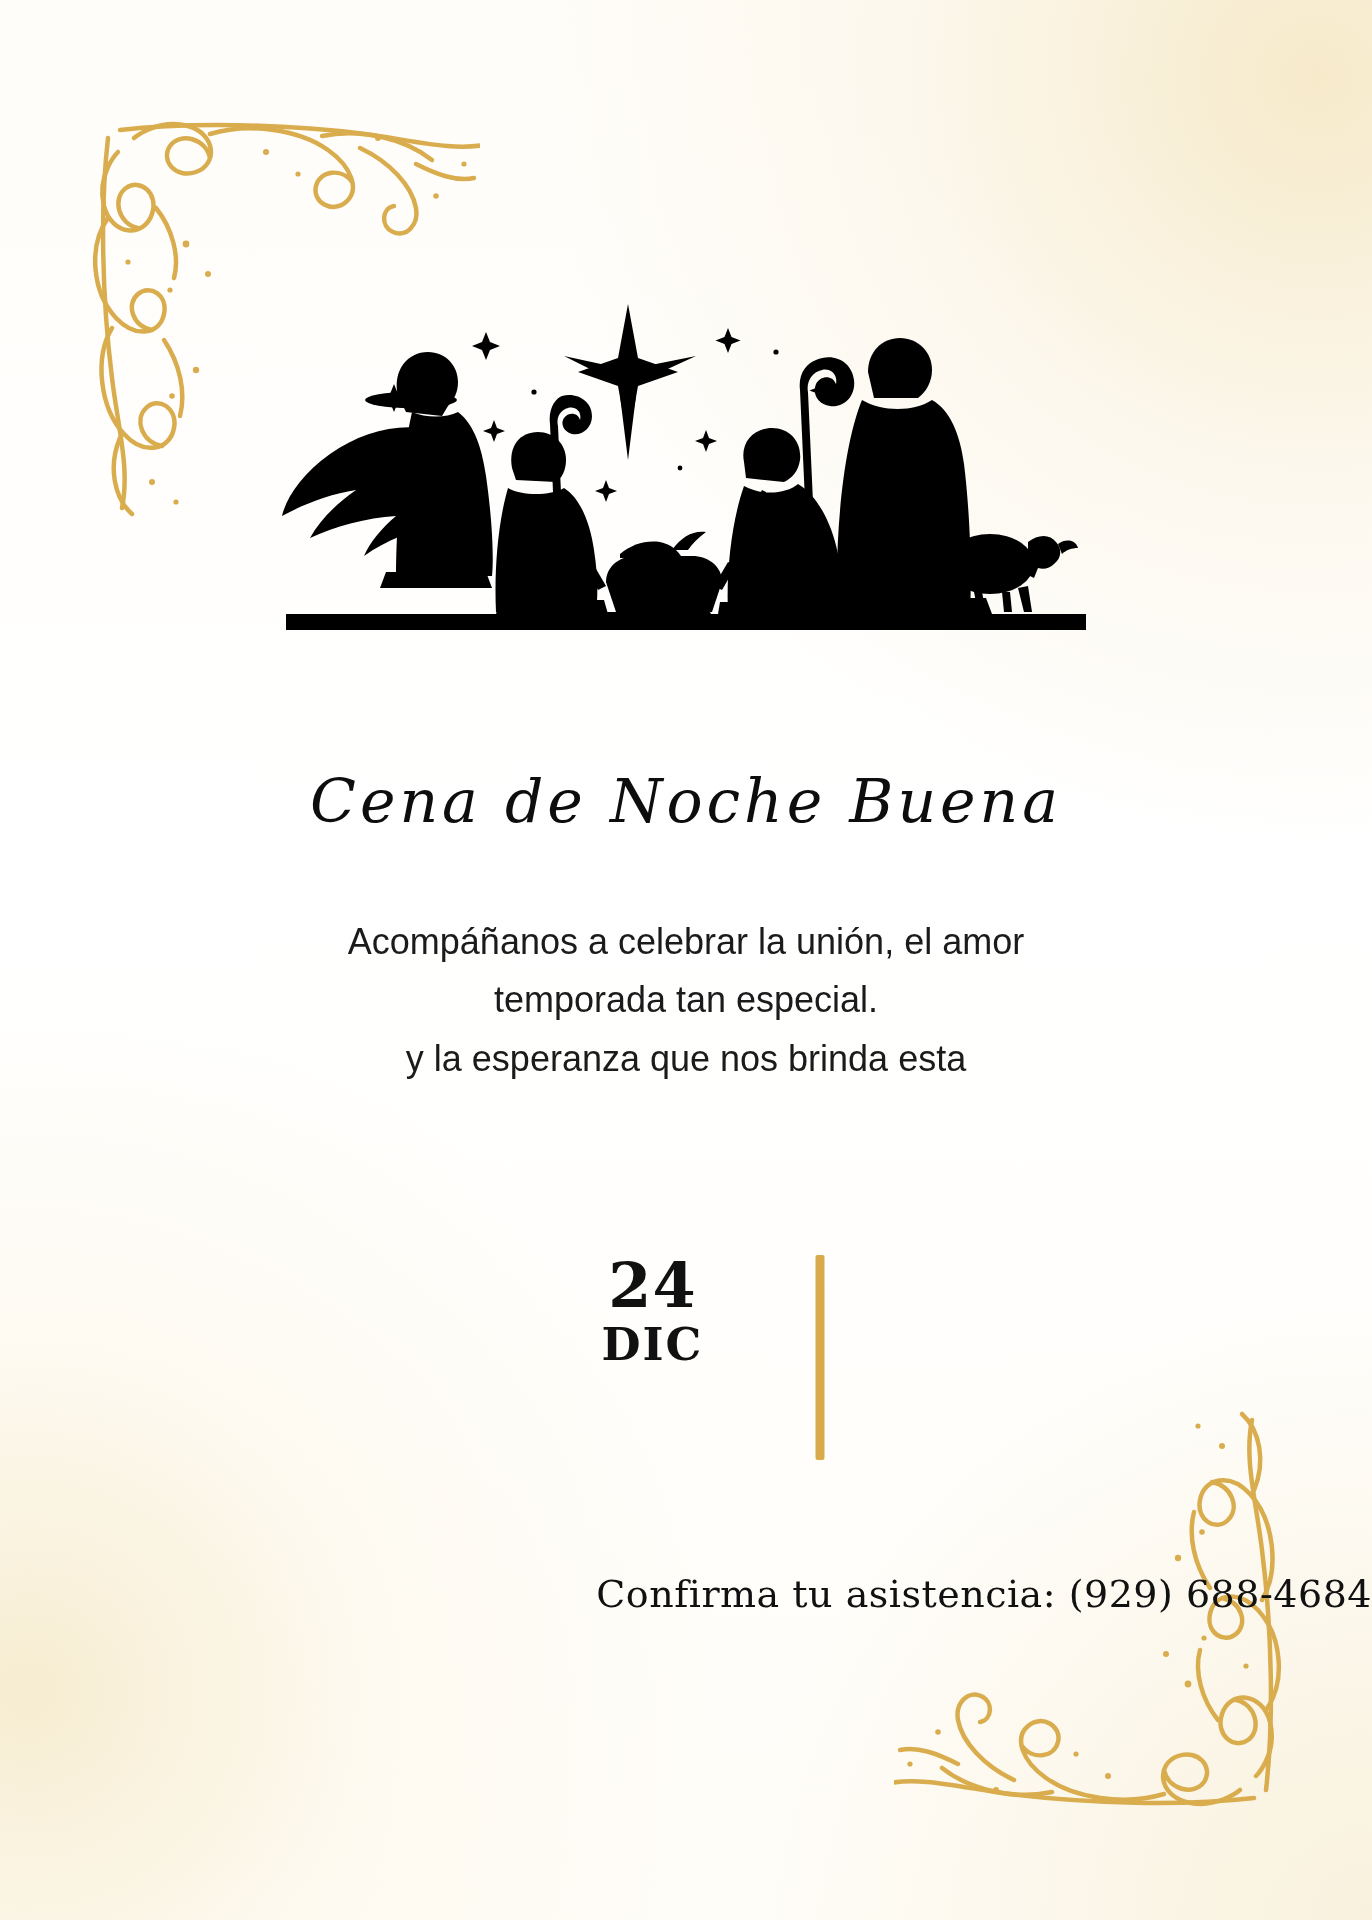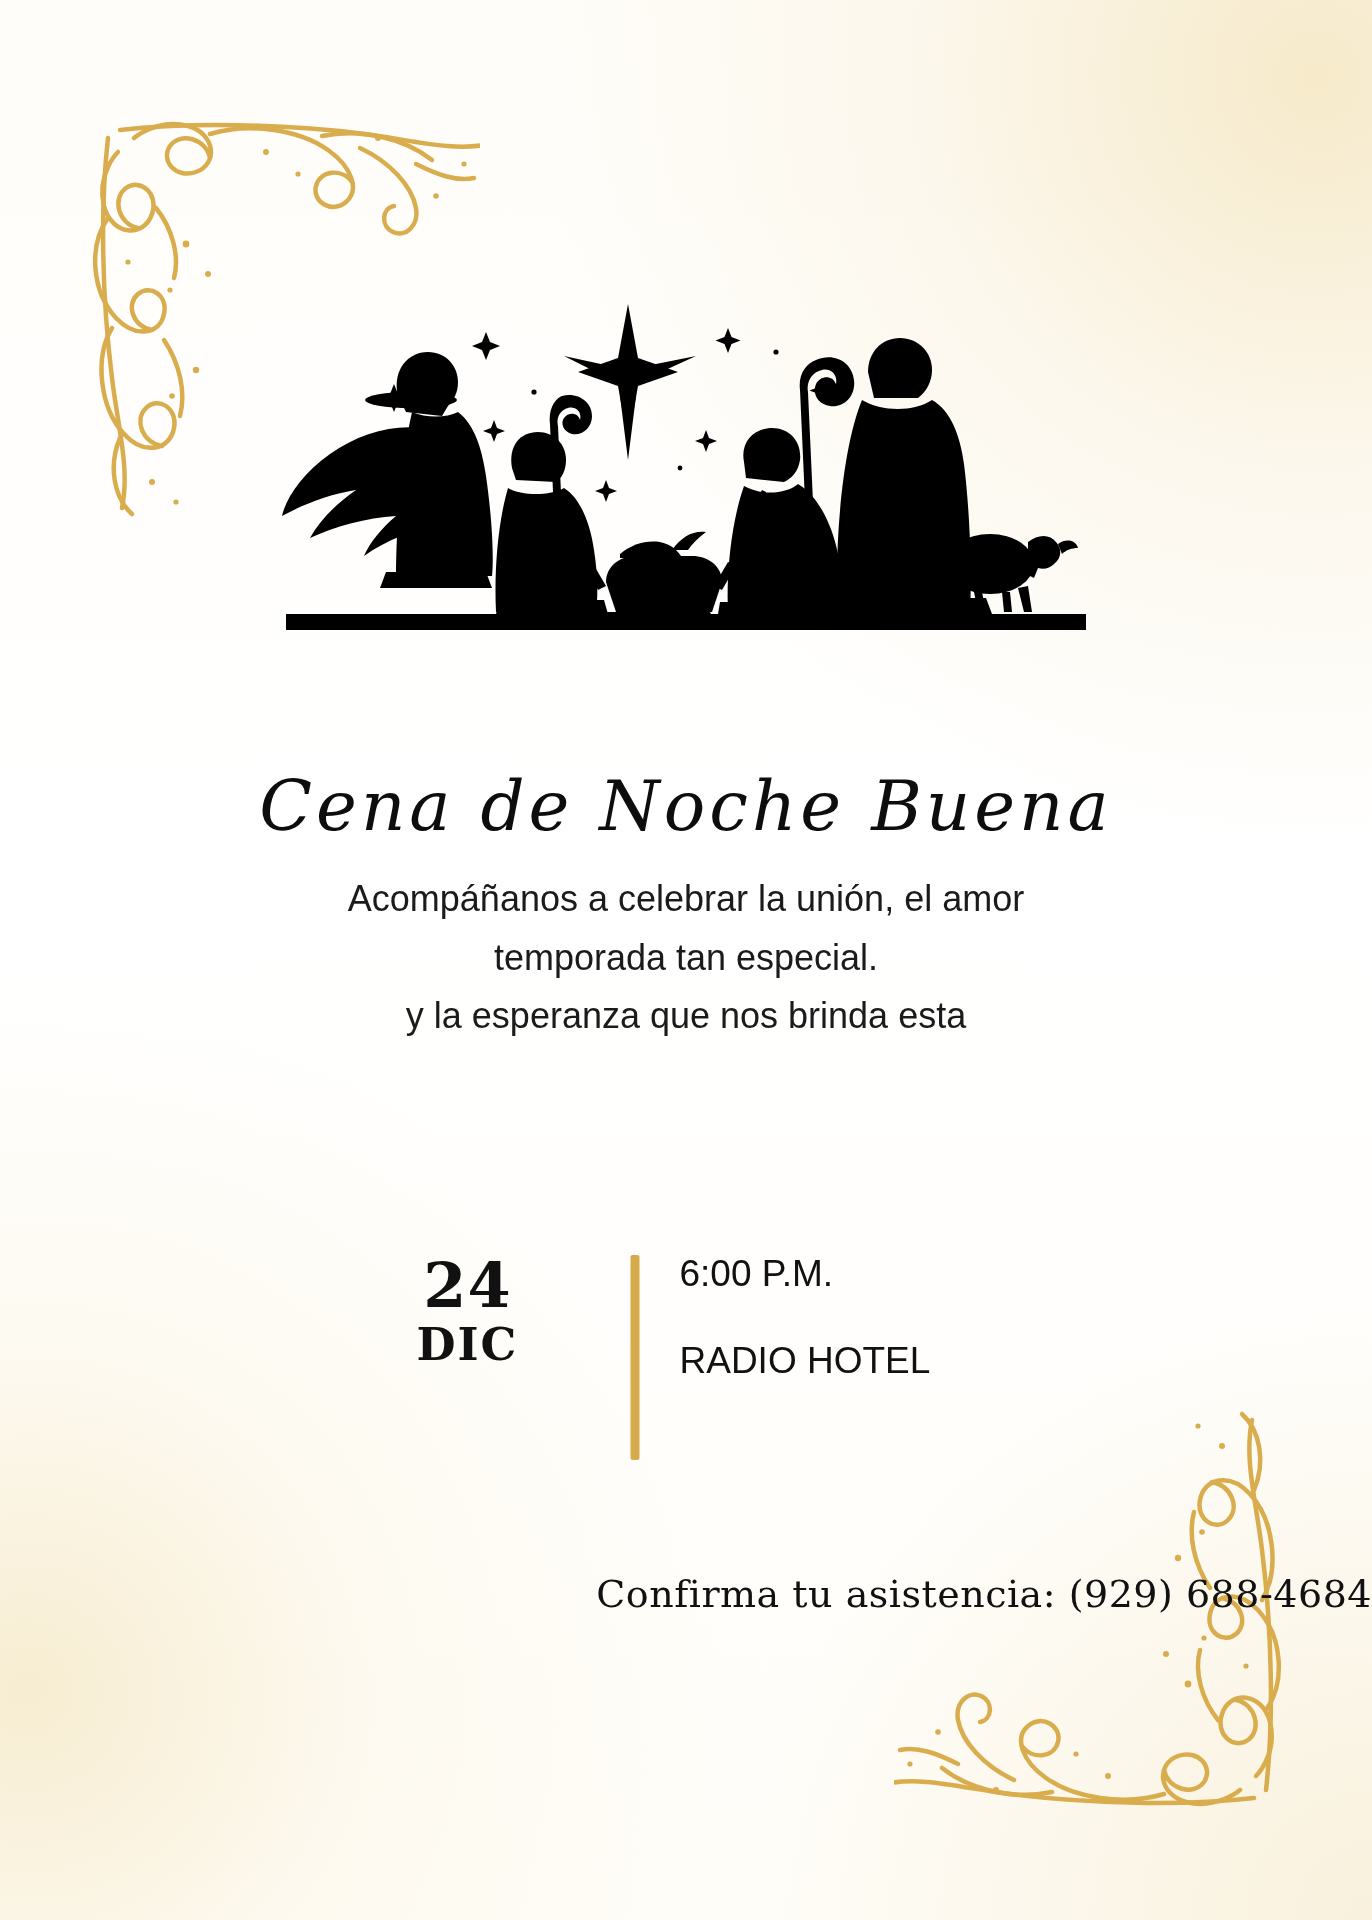--- a/index.html
+++ b/index.html
@@ -67,11 +67,11 @@
     font-family: "DejaVu Serif", serif;
     font-style: italic;
     font-weight: 400;
-    font-size: 69px;
+    font-size: 60px;
     letter-spacing: 4px;
     color: #0d0d0d;
     line-height: 1.05;
-    margin: 0 0 28px 0;
+    margin: 0 0 80px 0;
     white-space: nowrap;
   }
 

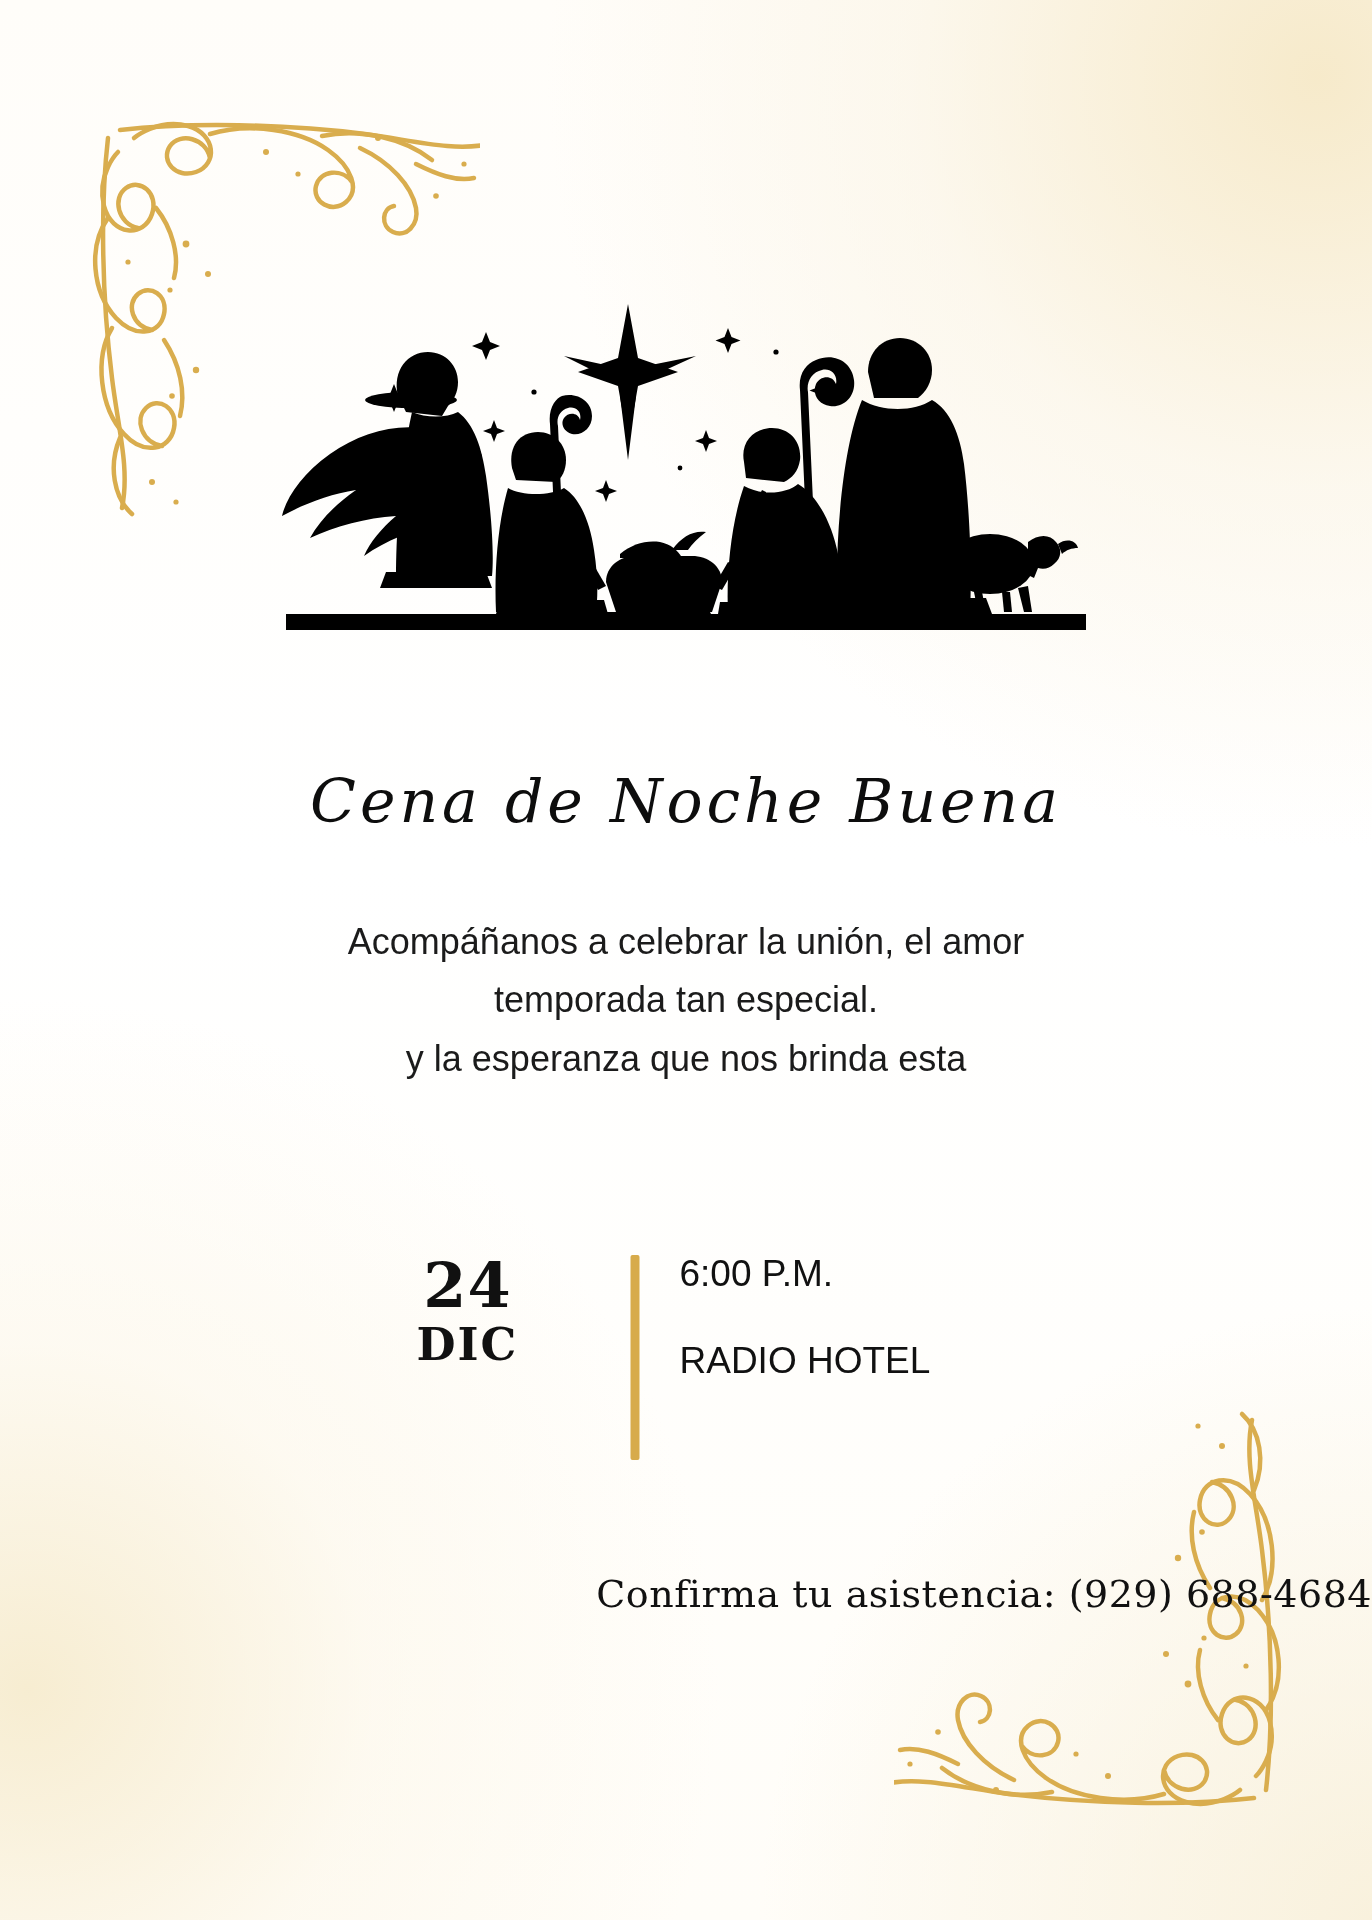--- a/index.html
+++ b/index.html
@@ -323,10 +323,6 @@
       <div class="date-month">DIC</div>
     </div>
     <div class="divider-rule"></div>
-    <div class="when-where">
-      <div class="line time">6:00 P.M.</div>
-      <div class="line">RADIO HOTEL</div>
-    </div>
   </div>
 
   <div class="rsvp">Confirma tu asistencia: (929) 688-4684</div>

